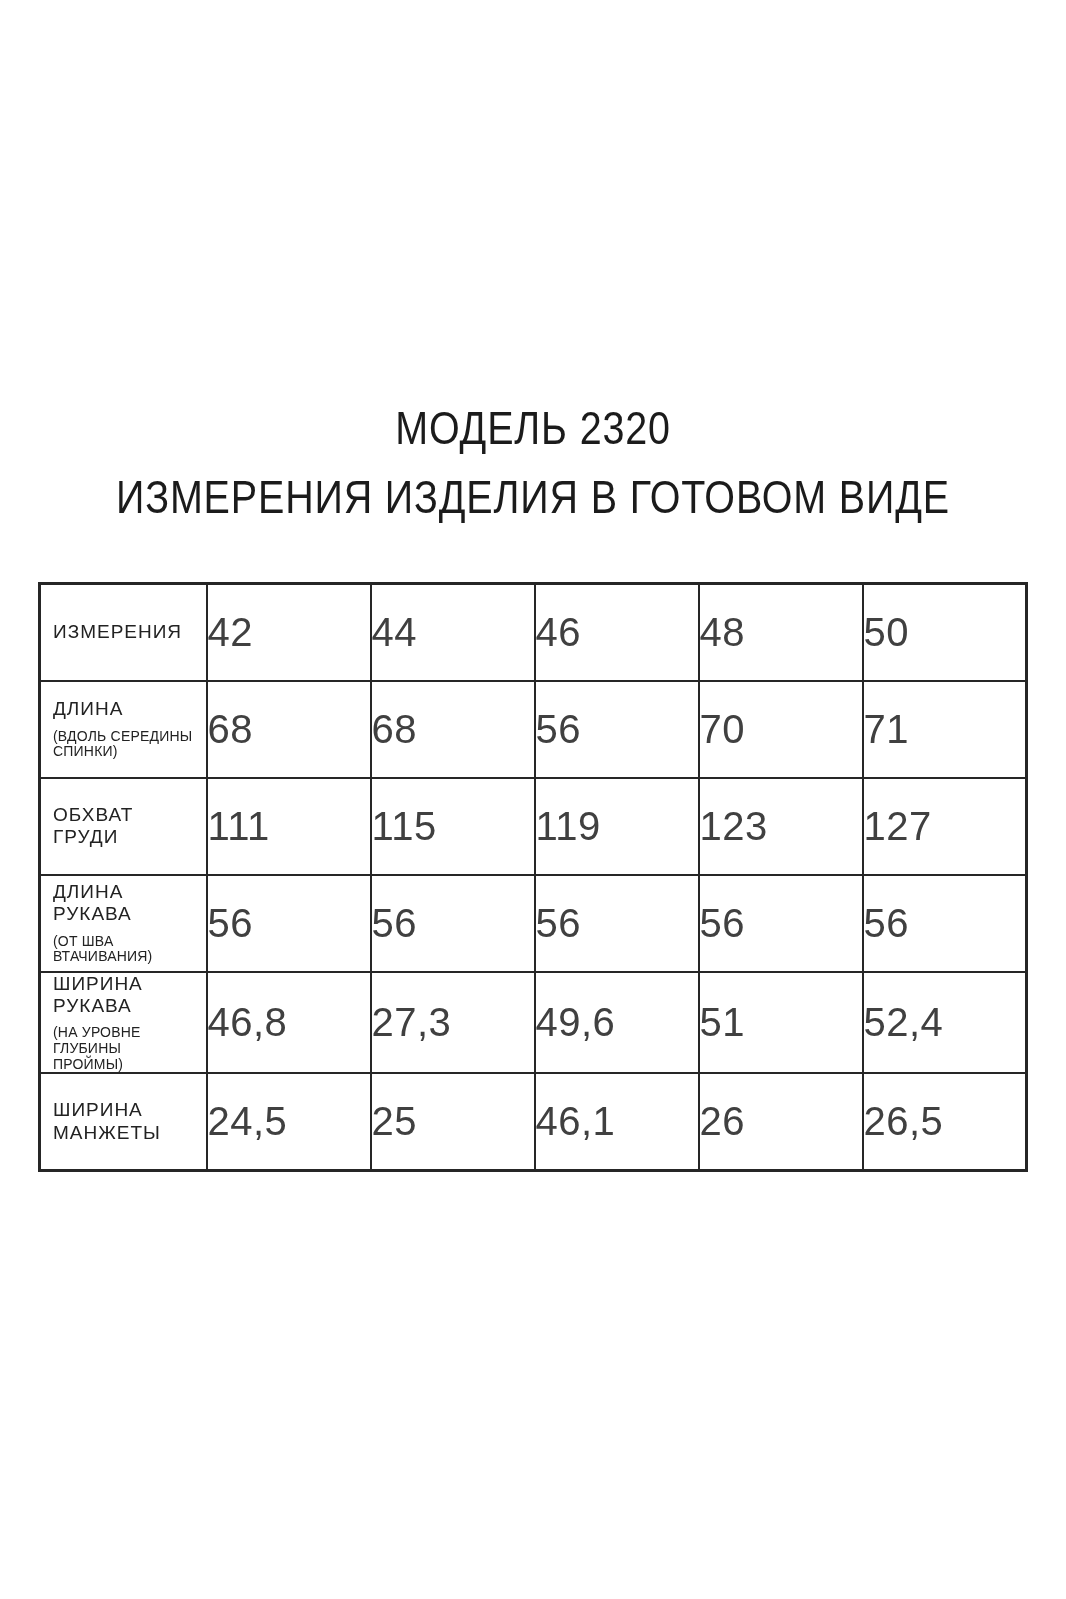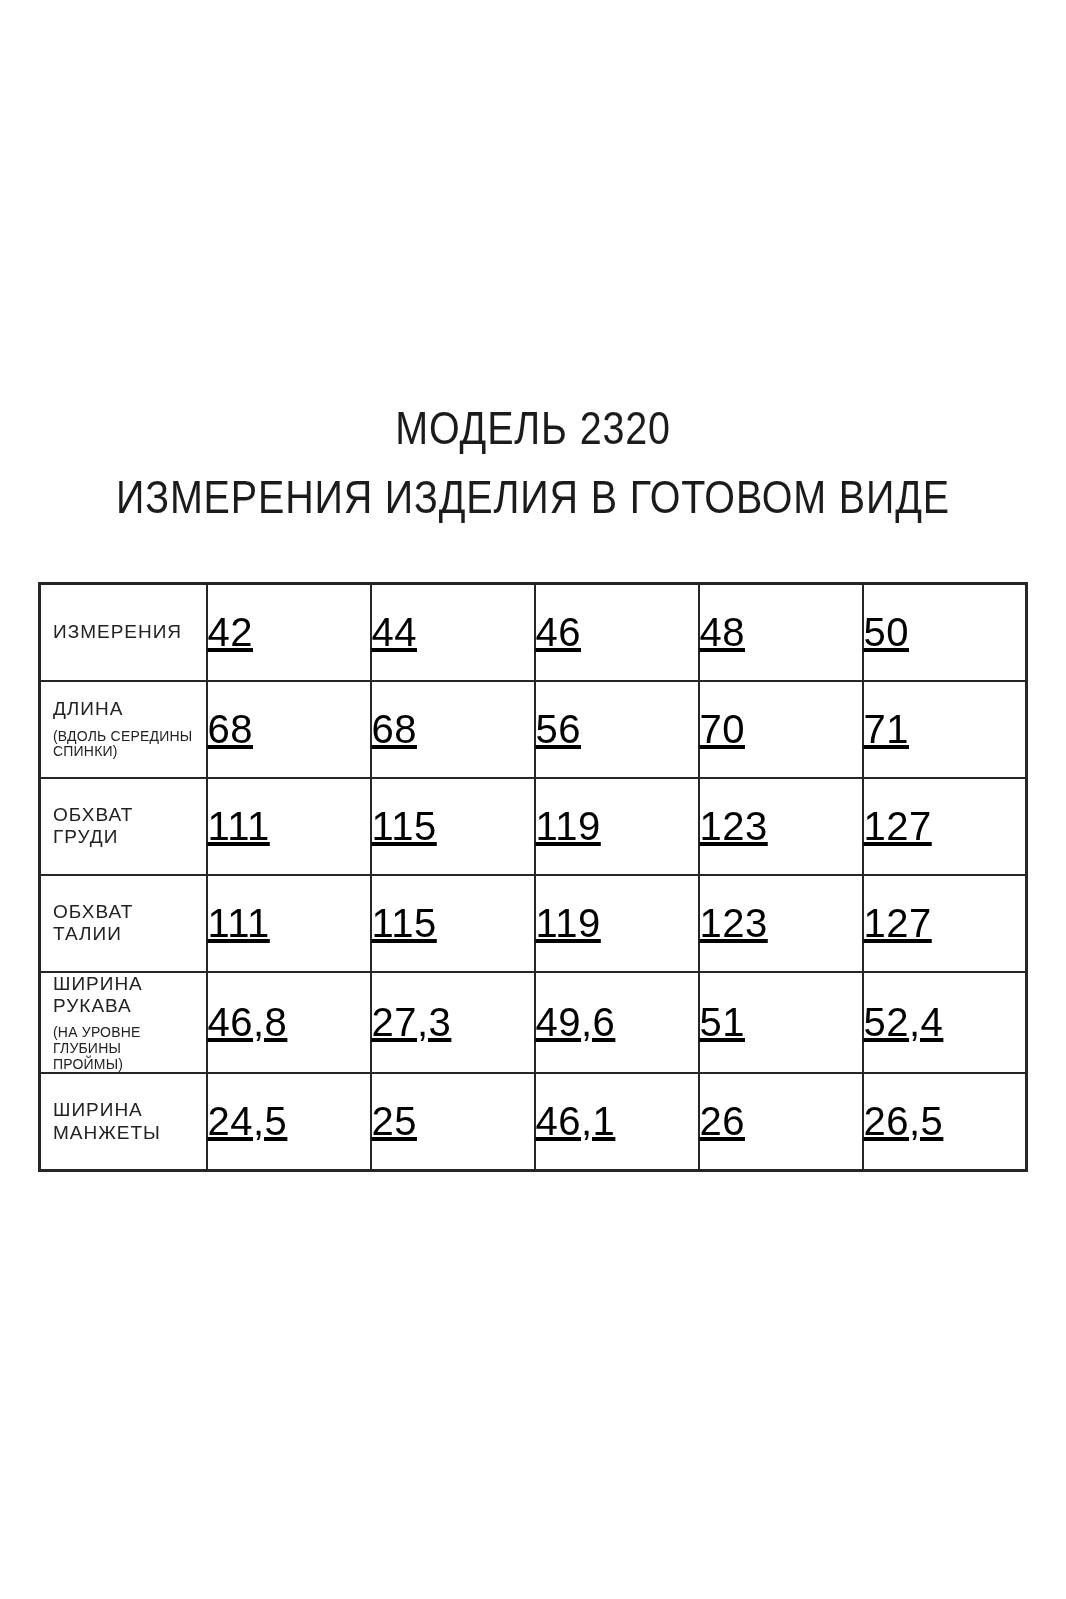--- a/index.html
+++ b/index.html
@@ -66,9 +66,8 @@
   .num-cell {
     font-size: 40px;
     font-weight: 400;
-    color: #000000;
+    color: #404040;
     letter-spacing: 0.5px;
-    text-decoration: underline;
   }
 </style>
 </head>

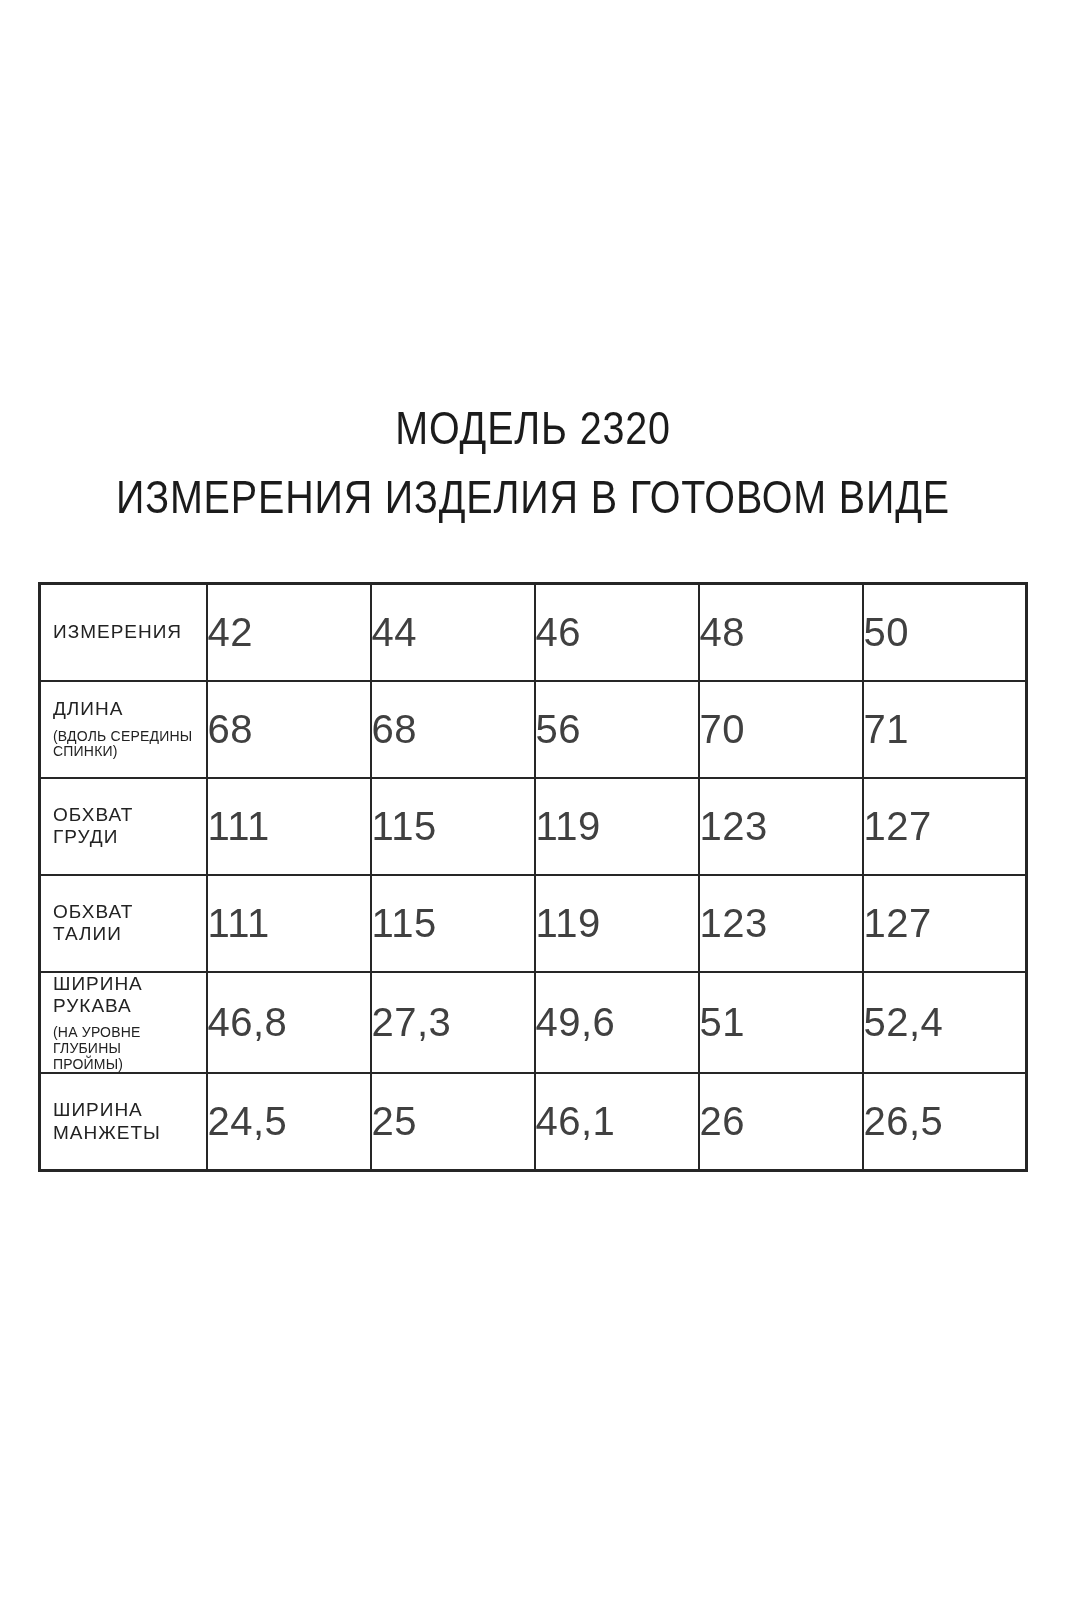--- a/index.html
+++ b/index.html
@@ -137,6 +137,17 @@
         <td class="num-cell">127</td>
       </tr>
 
+      <tr>
+        <td class="label-cell">
+          <div class="main-label">ДЛИНА РУКАВА</div>
+          <div class="sub-label">(ОТ ШВА ВТАЧИВАНИЯ)</div>
+        </td>
+        <td class="num-cell">56</td>
+        <td class="num-cell">56</td>
+        <td class="num-cell">56</td>
+        <td class="num-cell">56</td>
+        <td class="num-cell">56</td>
+      </tr>
 
       <tr>
         <td class="label-cell">

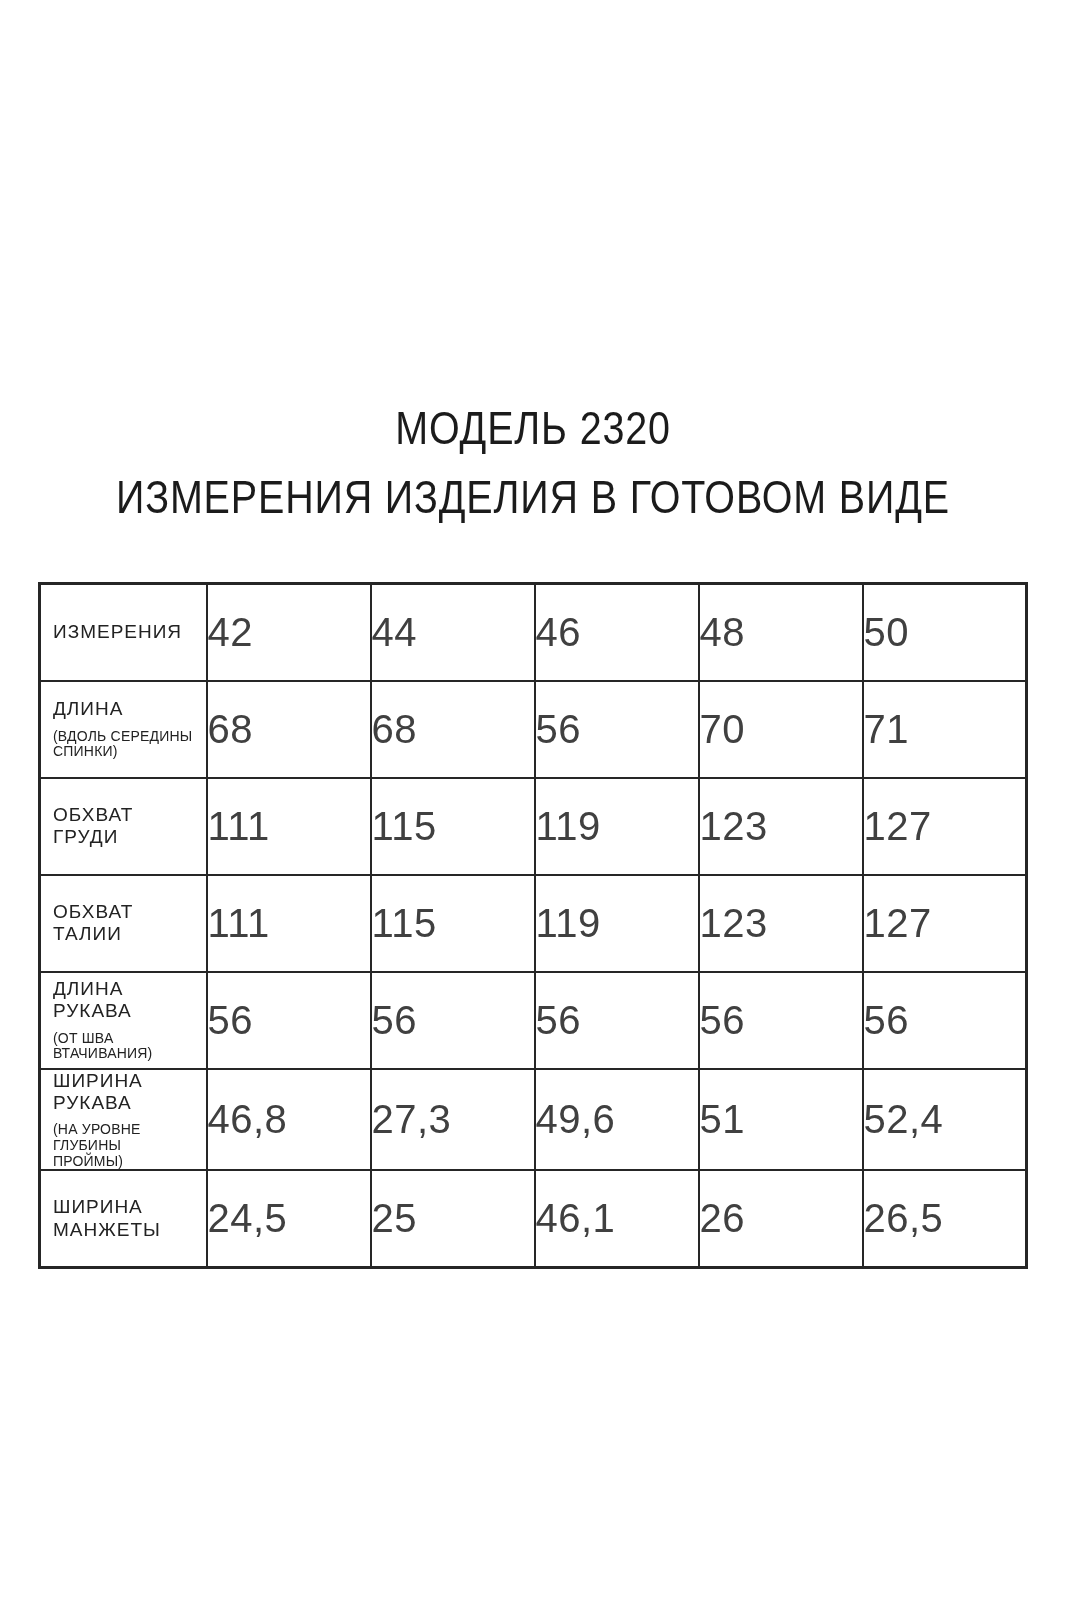--- a/index.html
+++ b/index.html
@@ -125,17 +125,6 @@
         <td class="num-cell">127</td>
       </tr>
 
-      <tr>
-        <td class="label-cell">
-          <div class="main-label">ОБХВАТ ТАЛИИ</div>
-
-        </td>
-        <td class="num-cell">111</td>
-        <td class="num-cell">115</td>
-        <td class="num-cell">119</td>
-        <td class="num-cell">123</td>
-        <td class="num-cell">127</td>
-      </tr>
 
       <tr>
         <td class="label-cell">

